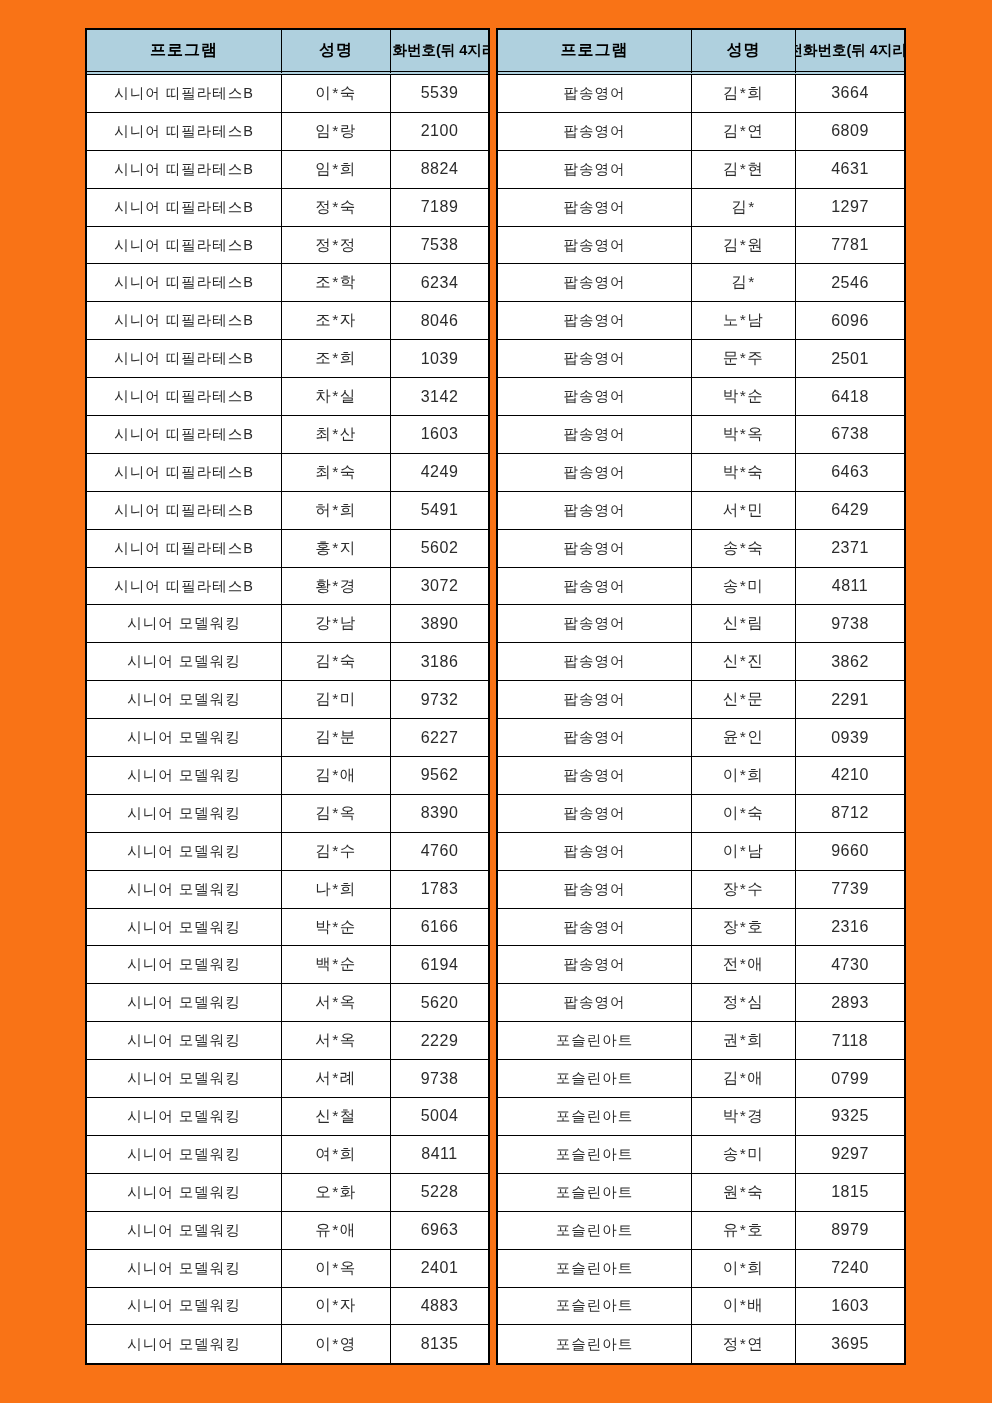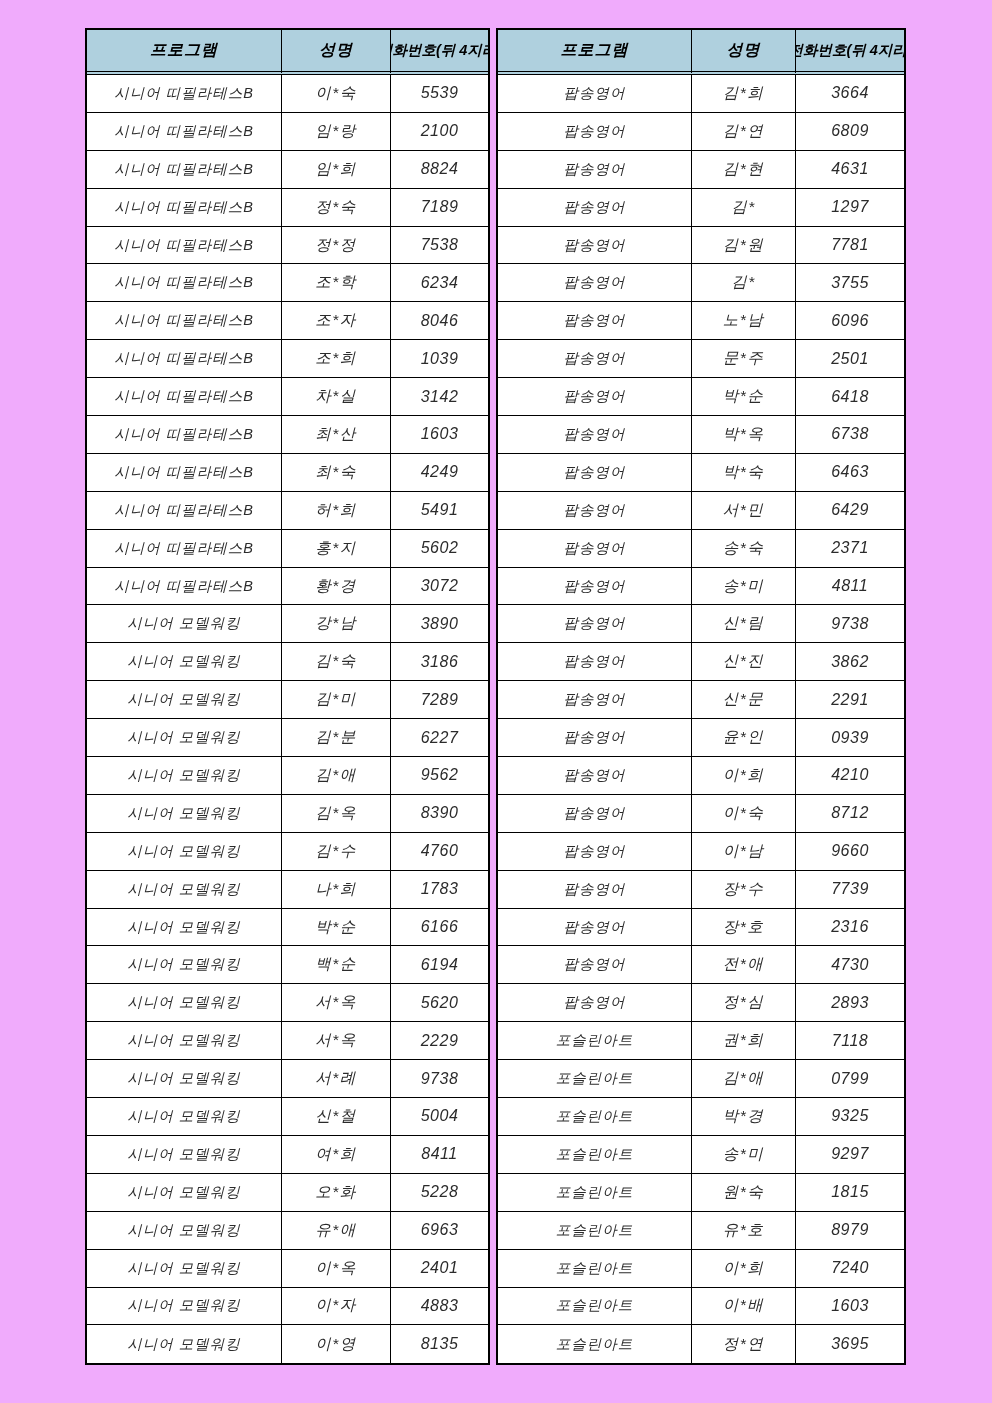--- a/index.html
+++ b/index.html
@@ -12,9 +12,8 @@
   .page {
     position: relative;
     width: 992px; height: 1403px;
-    background: #f0abfc;
+    background: #f97316;
     overflow: hidden;
-    font-style: italic;
   }
   .table-wrap {
     position: absolute;

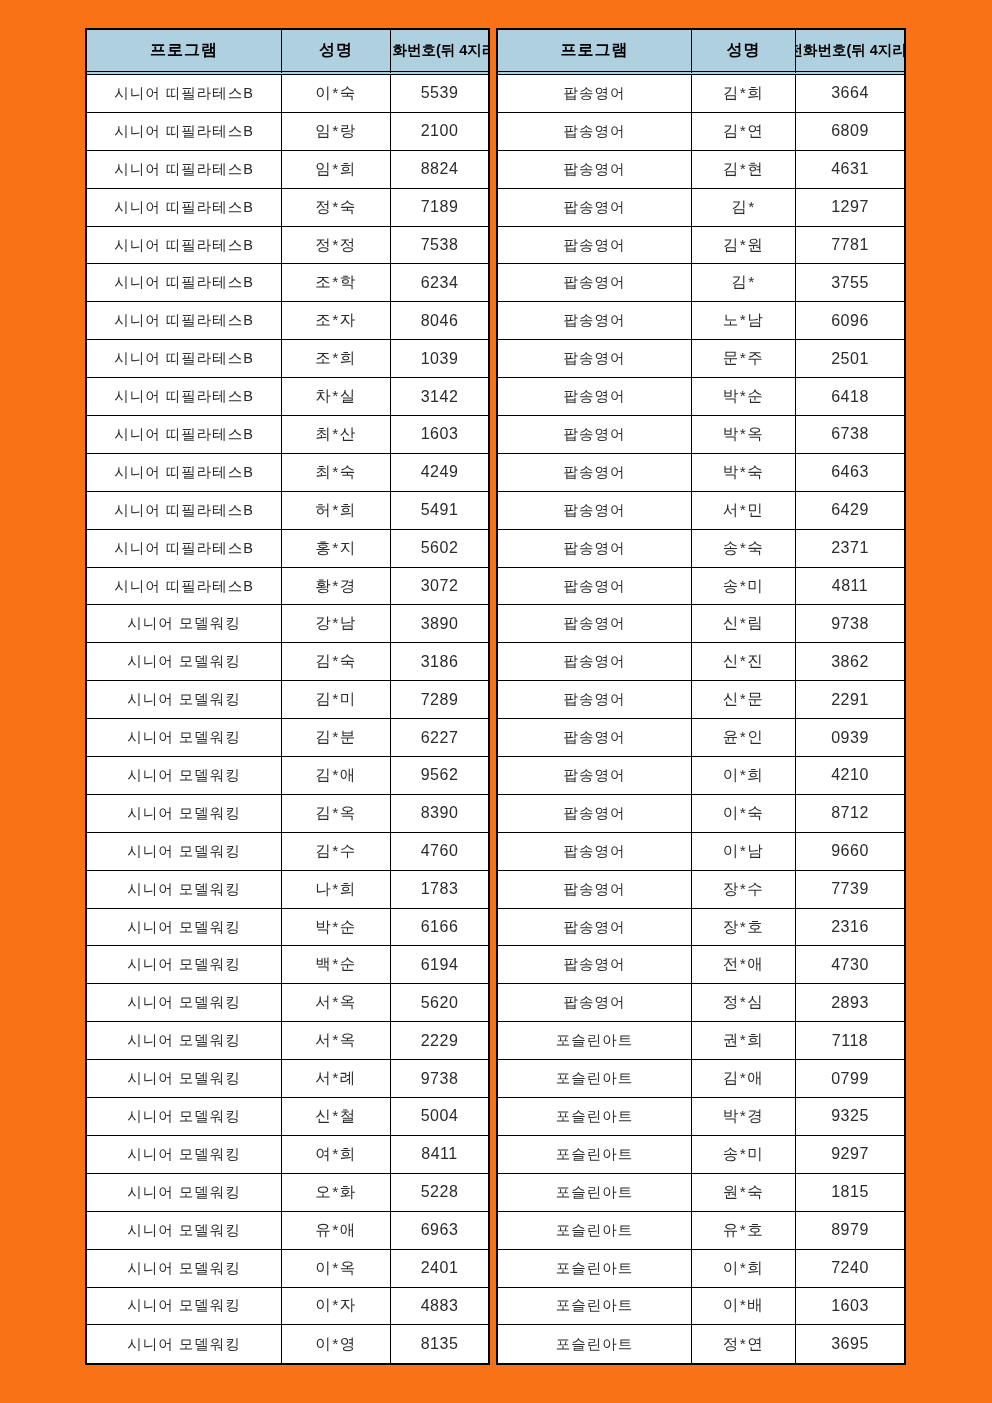--- a/index.html
+++ b/index.html
@@ -246,7 +246,7 @@
 
         <div class="cell td program">팝송영어</div>
         <div class="cell td name">김*</div>
-        <div class="cell td phone c3">3755</div>
+        <div class="cell td phone c3">2546</div>
 
         <div class="cell td program">팝송영어</div>
         <div class="cell td name">노*남</div>

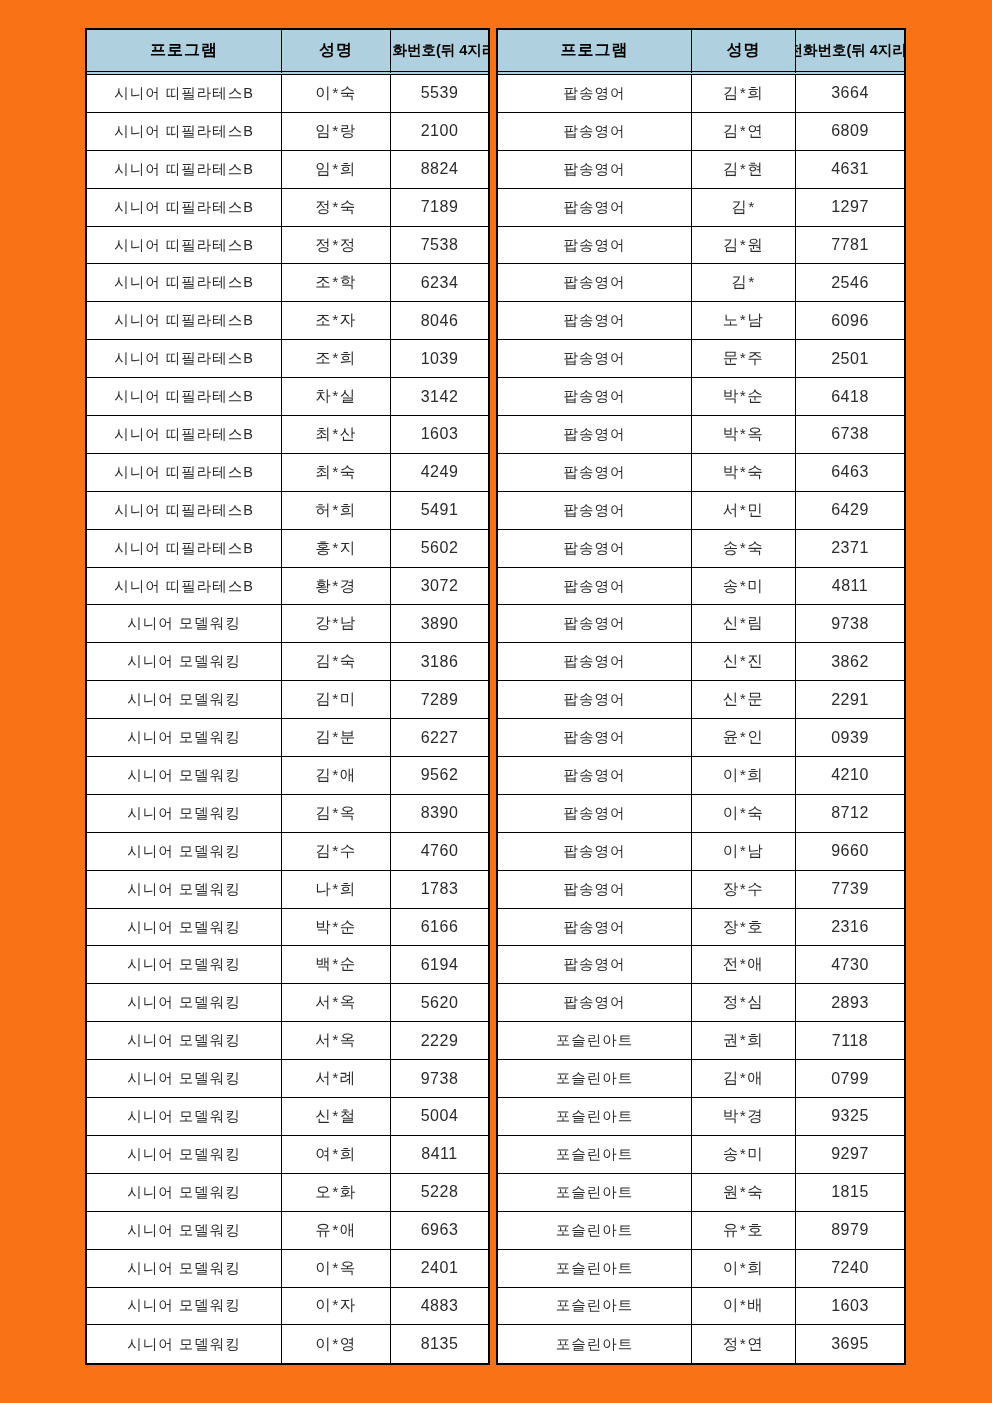--- a/index.html
+++ b/index.html
@@ -145,7 +145,7 @@
 
         <div class="cell td program">시니어 모델워킹</div>
         <div class="cell td name">김*미</div>
-        <div class="cell td phone c3">7289</div>
+        <div class="cell td phone c3">9732</div>
 
         <div class="cell td program">시니어 모델워킹</div>
         <div class="cell td name">김*분</div>

